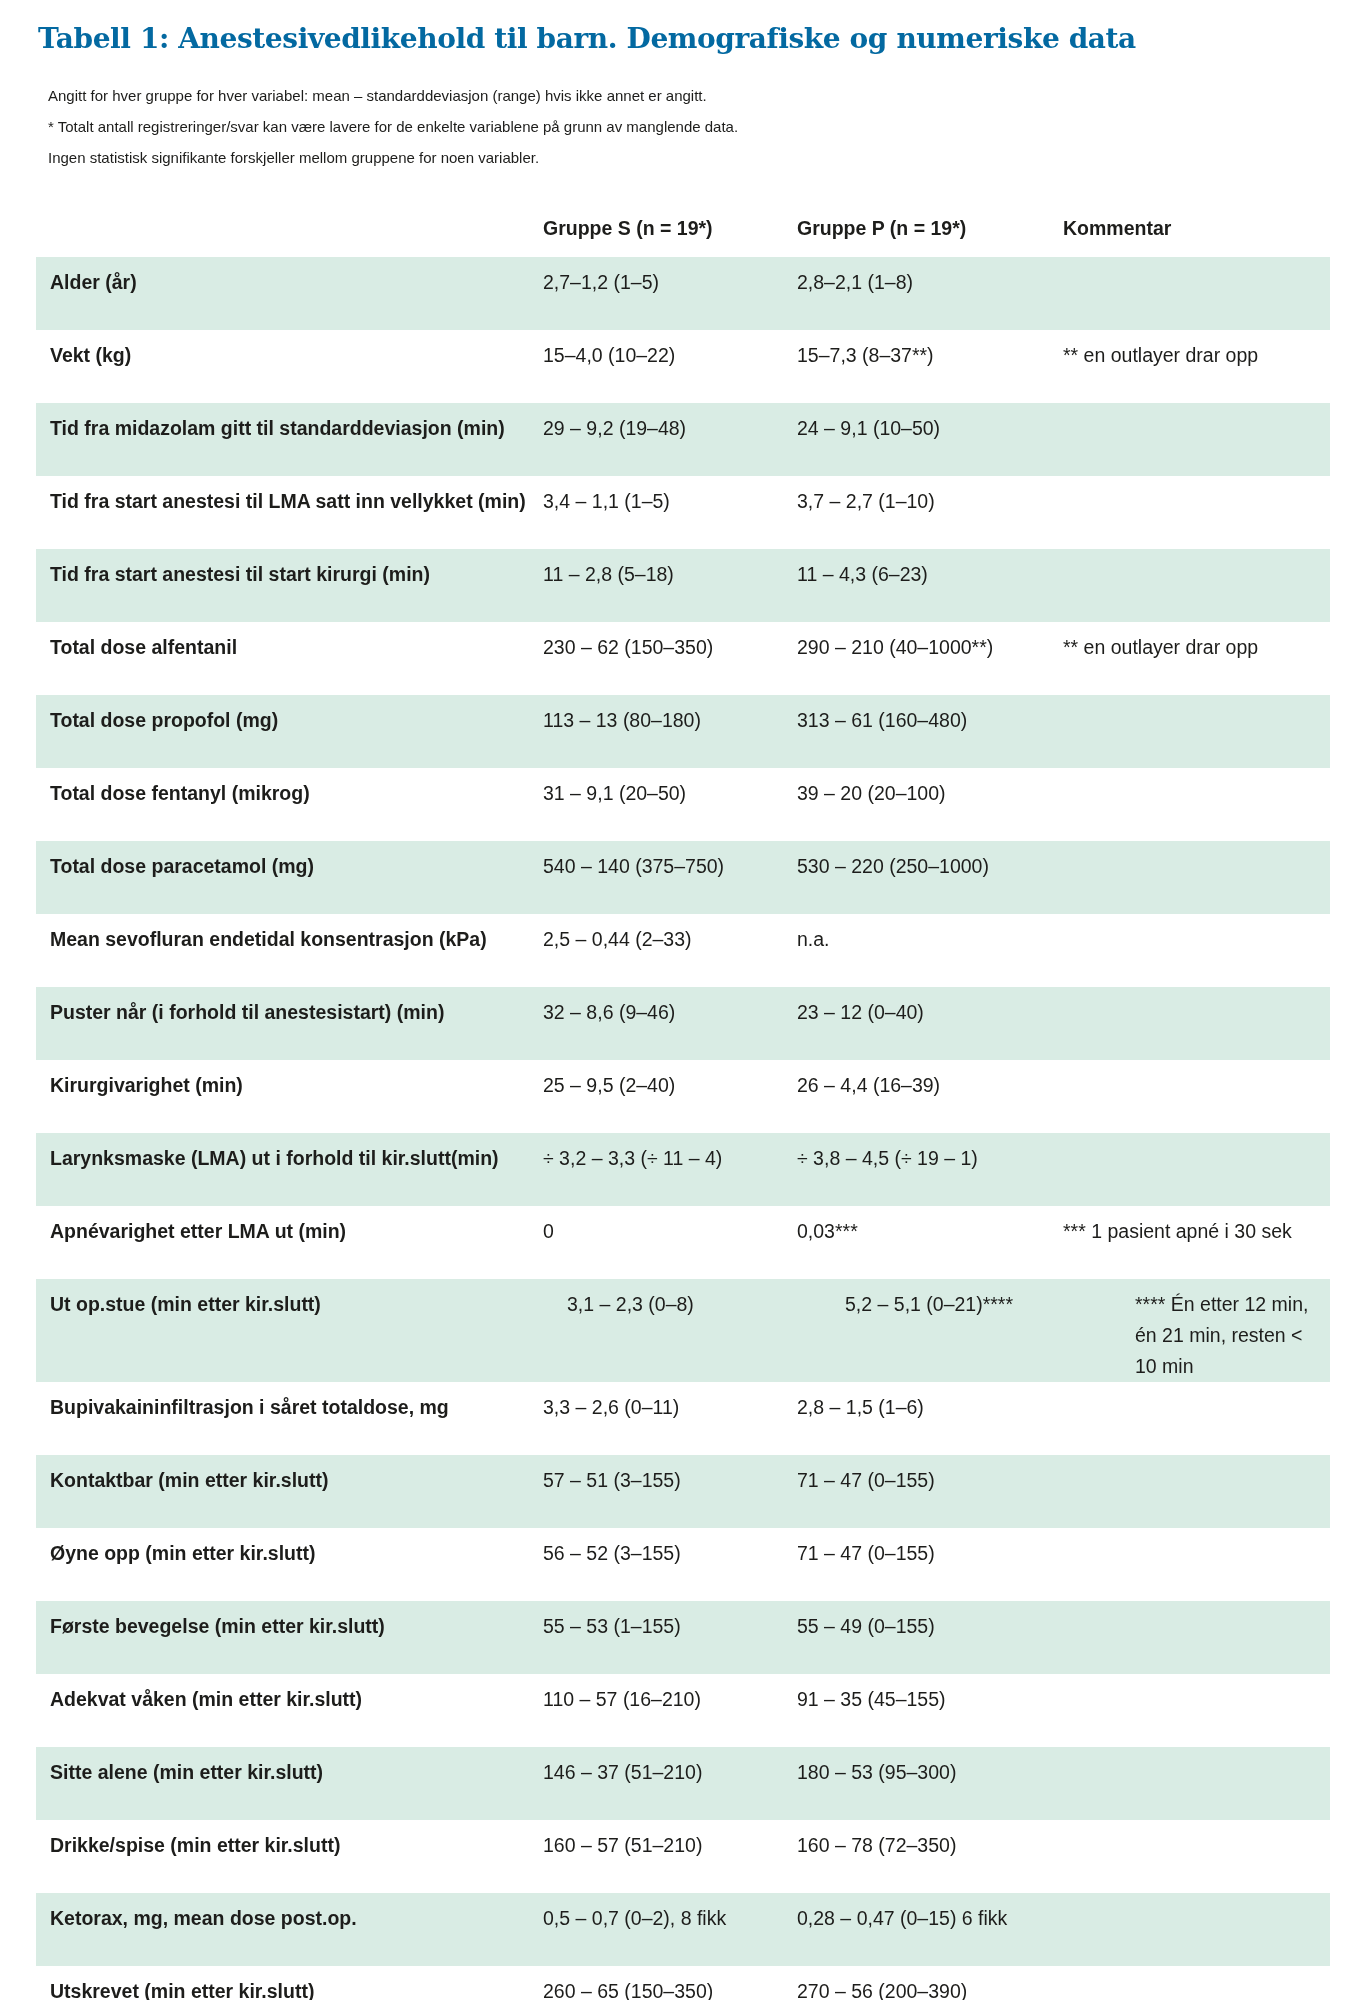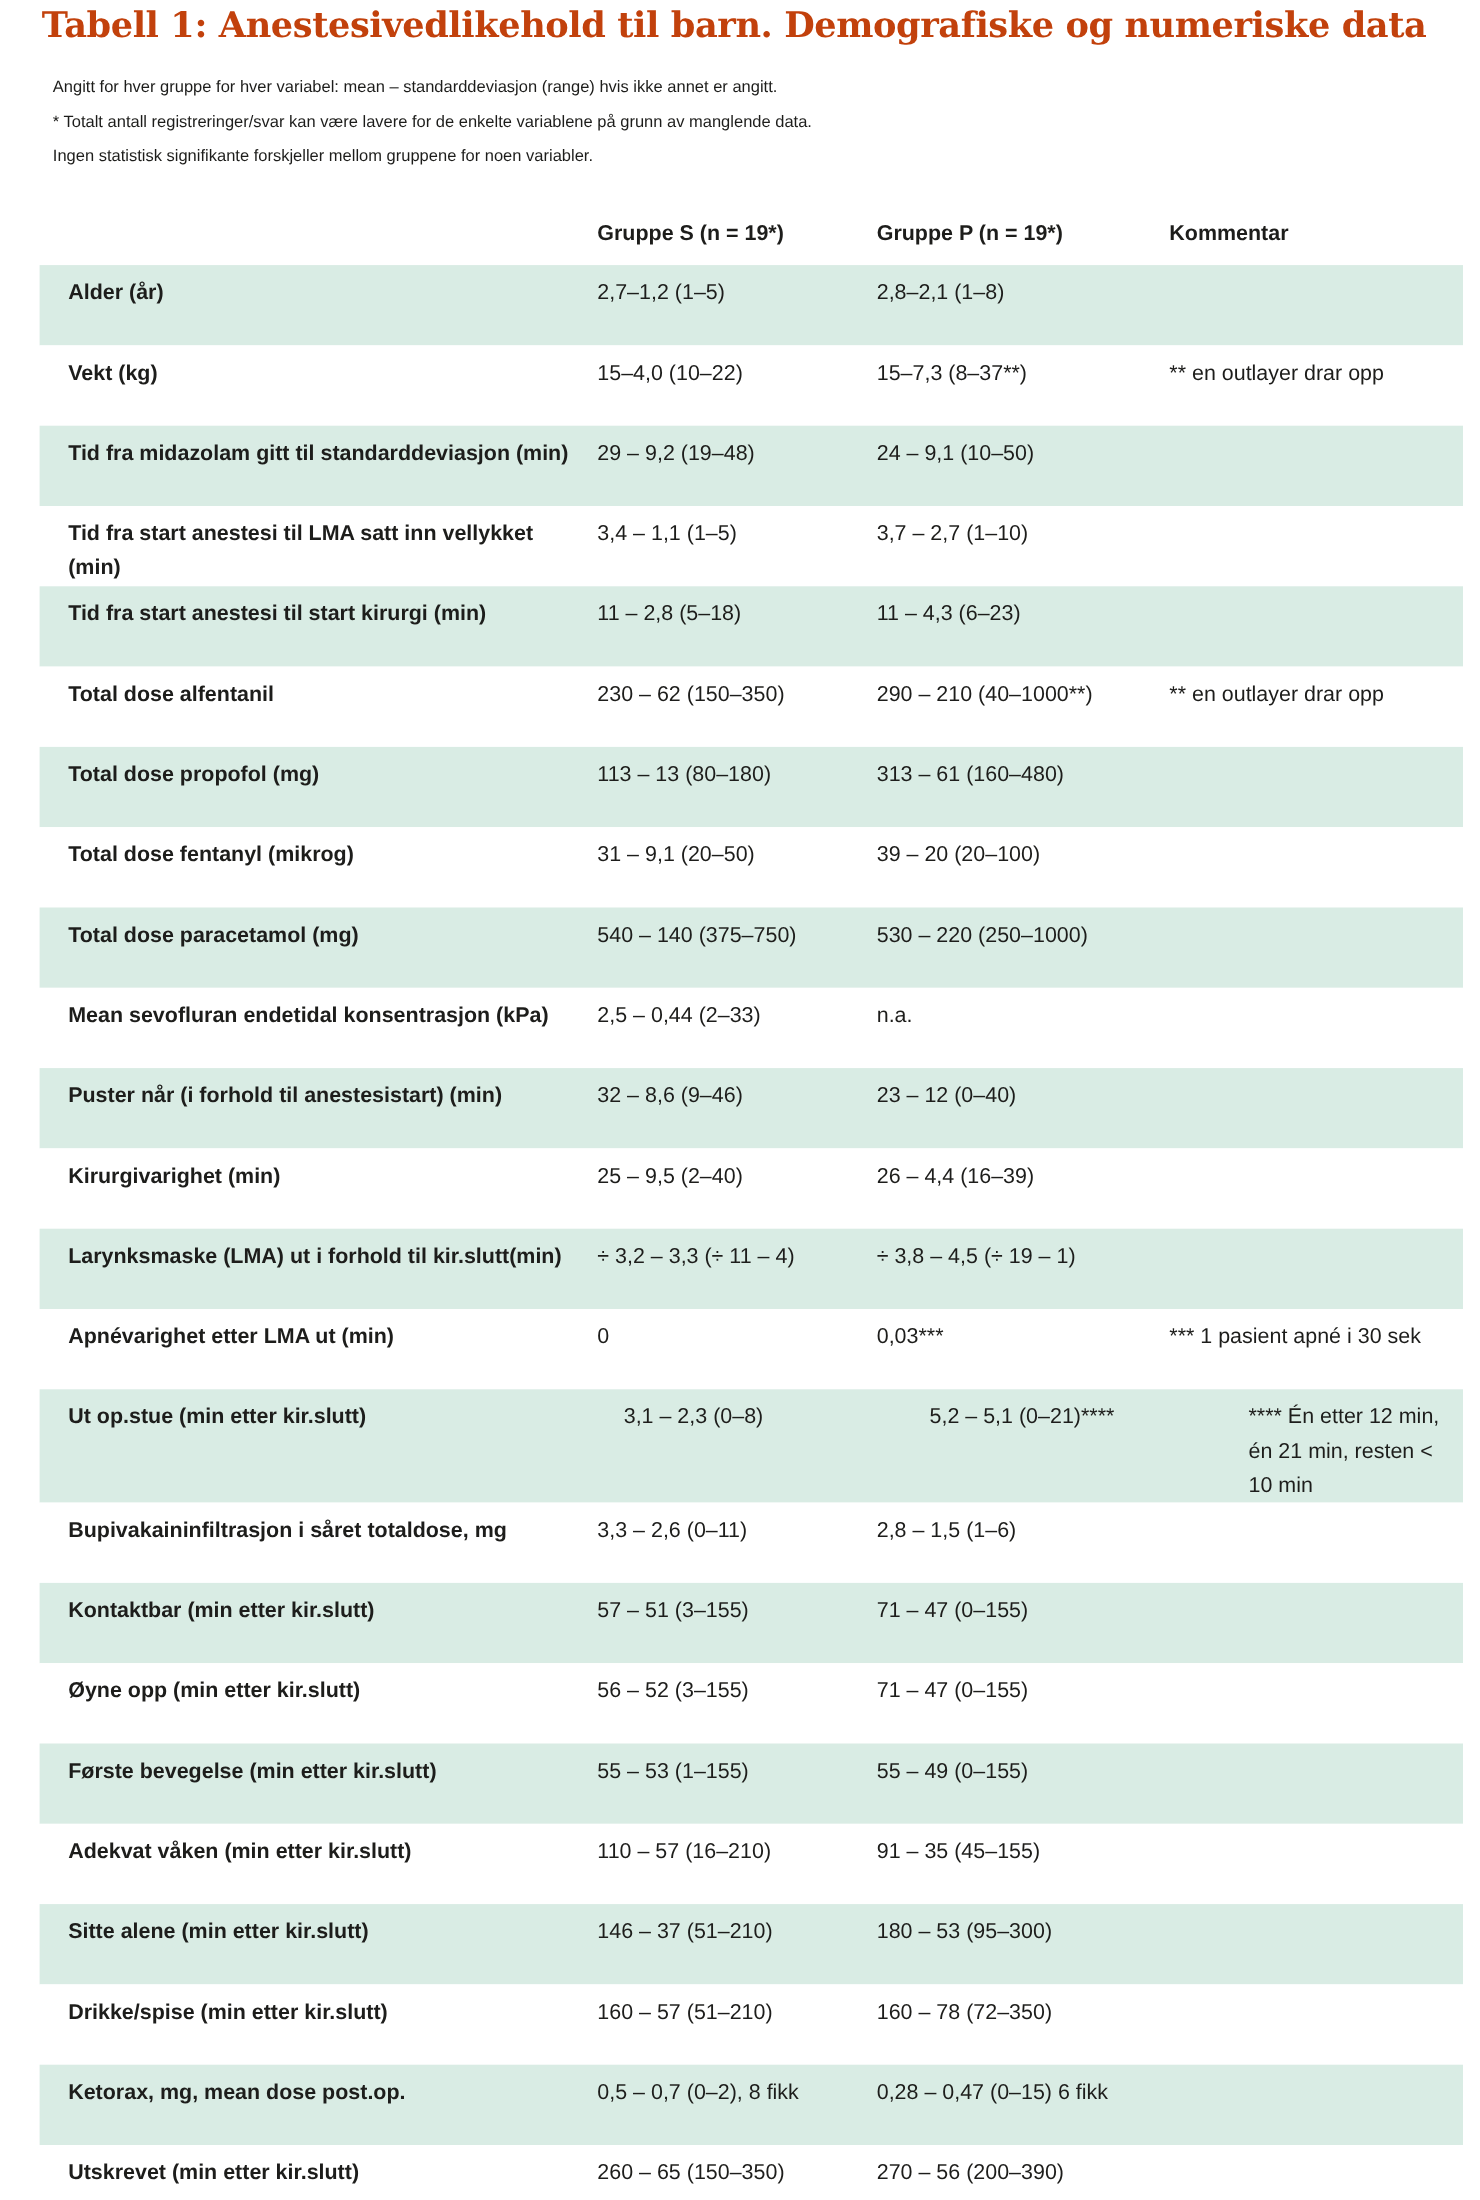--- a/index.html
+++ b/index.html
@@ -21,12 +21,12 @@
   .title {
     font-family: "DejaVu Serif", serif;
     font-weight: 700;
-    font-size: 32px;
+    font-size: 28px;
     line-height: 38px;
     letter-spacing: -0.4px;
-    color: #c2410c;
+    color: #0369a1;
     margin: 0 0 0 2px;
-    padding-top: 4px;
+    padding-top: 20px;
     white-space: nowrap;
   }
   .intro {

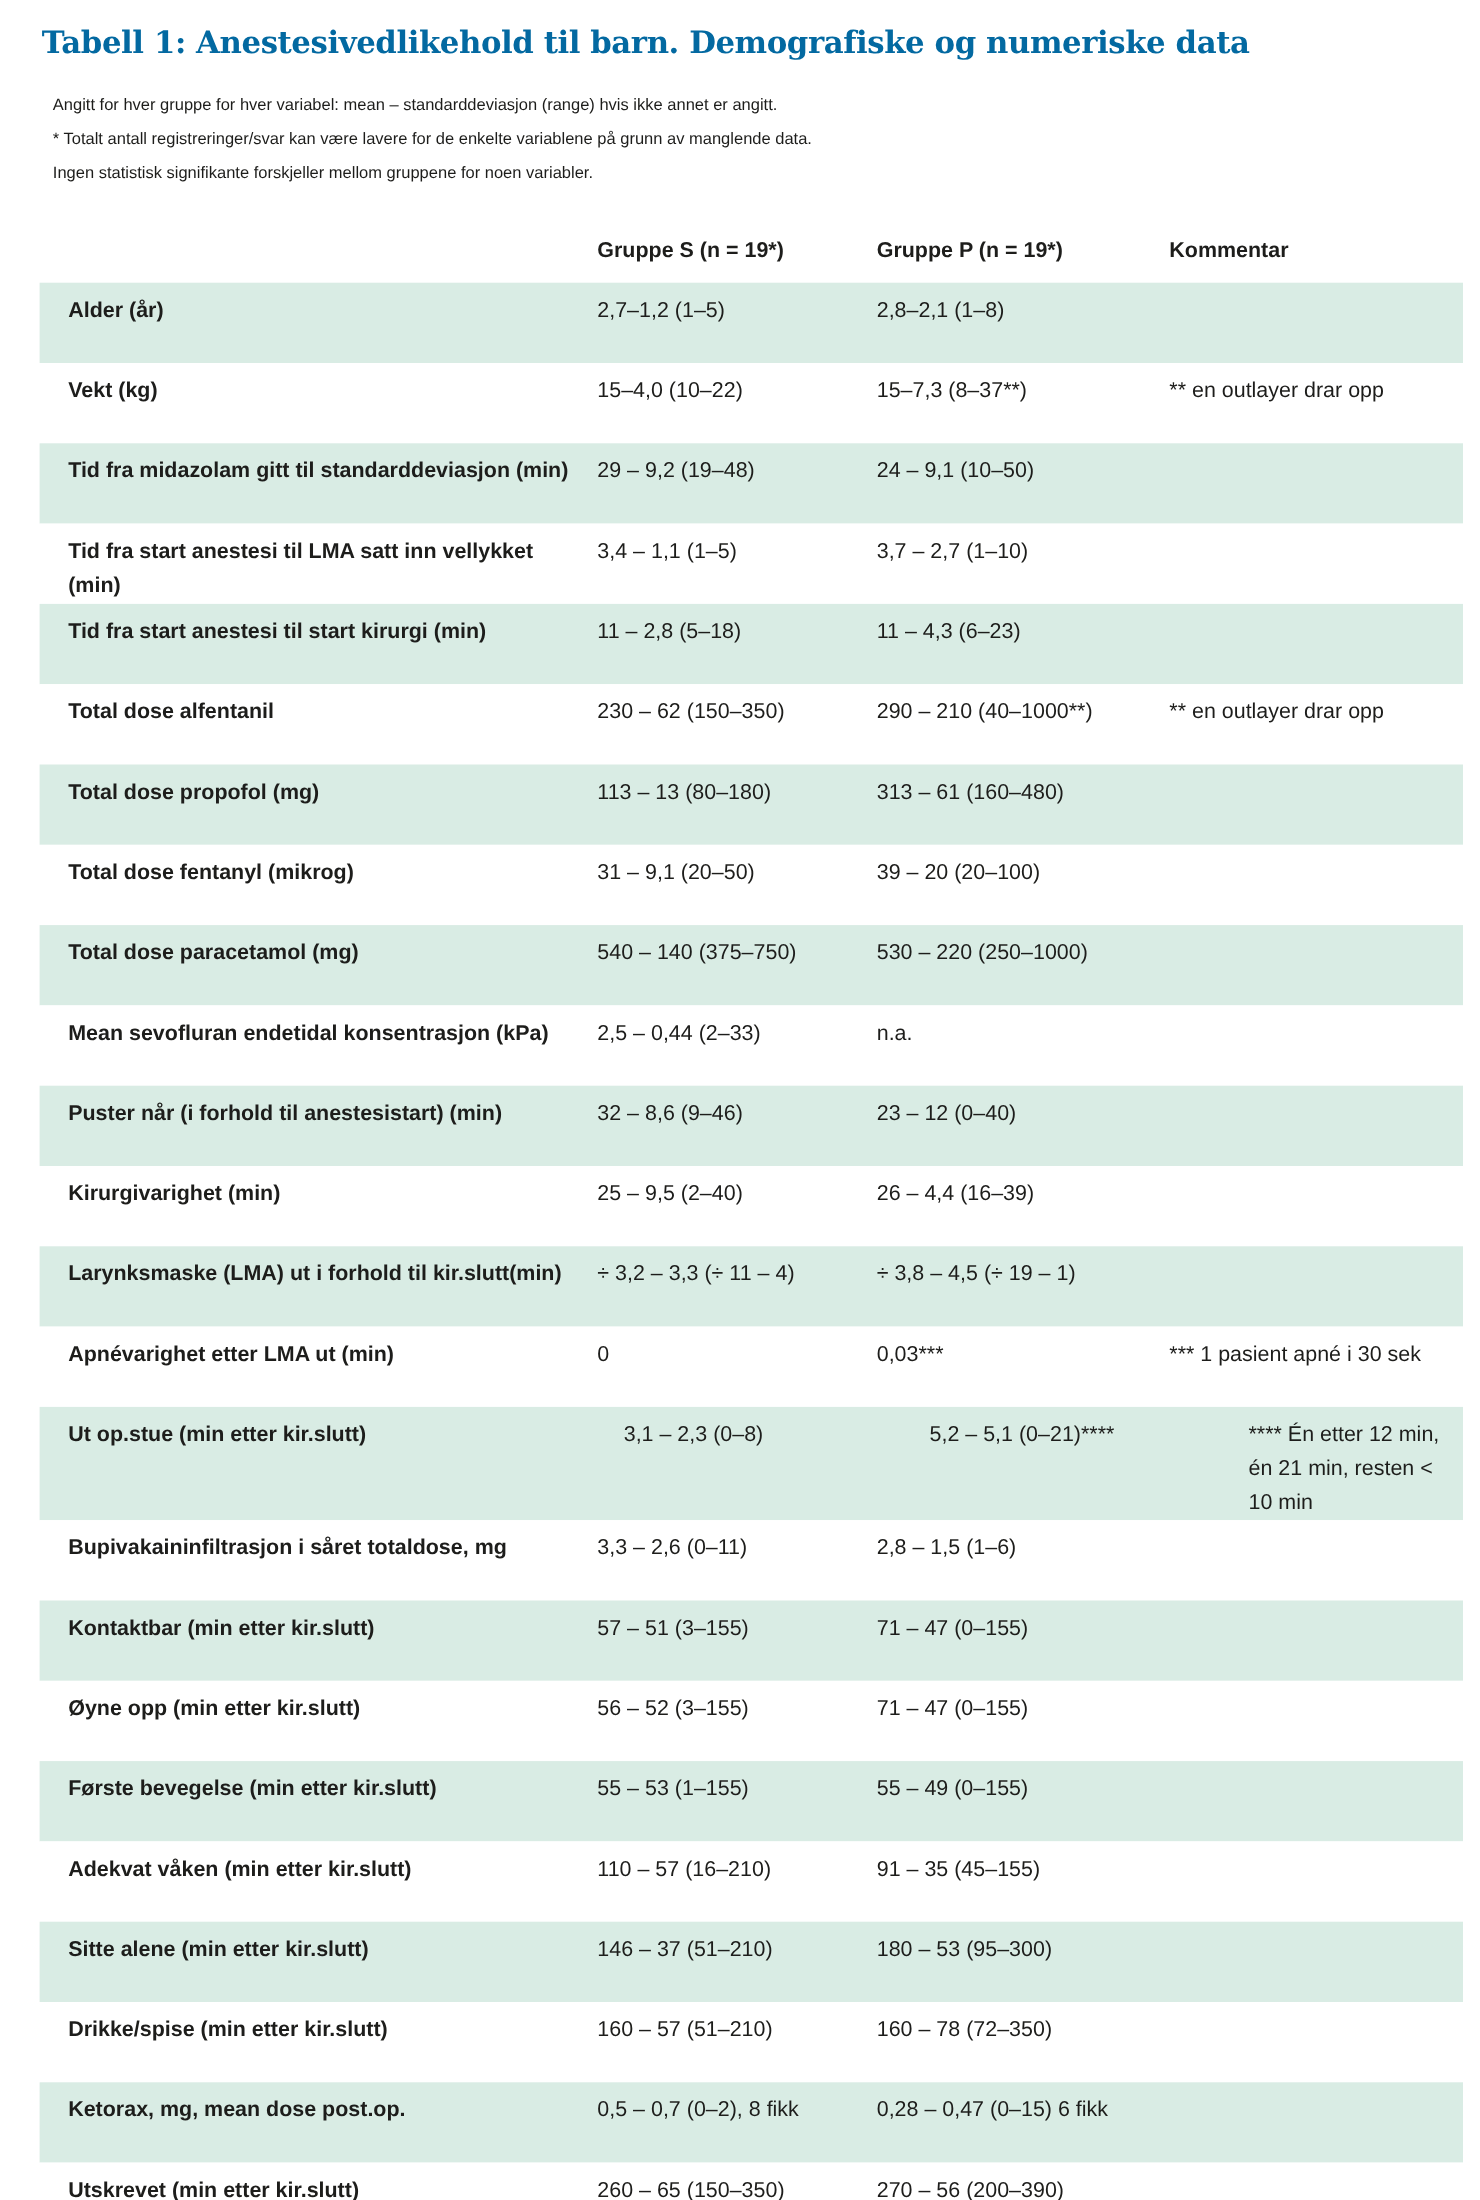--- a/index.html
+++ b/index.html
@@ -69,7 +69,7 @@
     line-height: 31px;
     box-sizing: border-box;
   }
-  .c1 { padding-left: 26px; padding-right: 16px; }
+  .c1 { padding-left: 14px; padding-right: 16px; }
   .label { font-weight: 700; }
   .c4 { padding-right: 10px; }
 </style>

